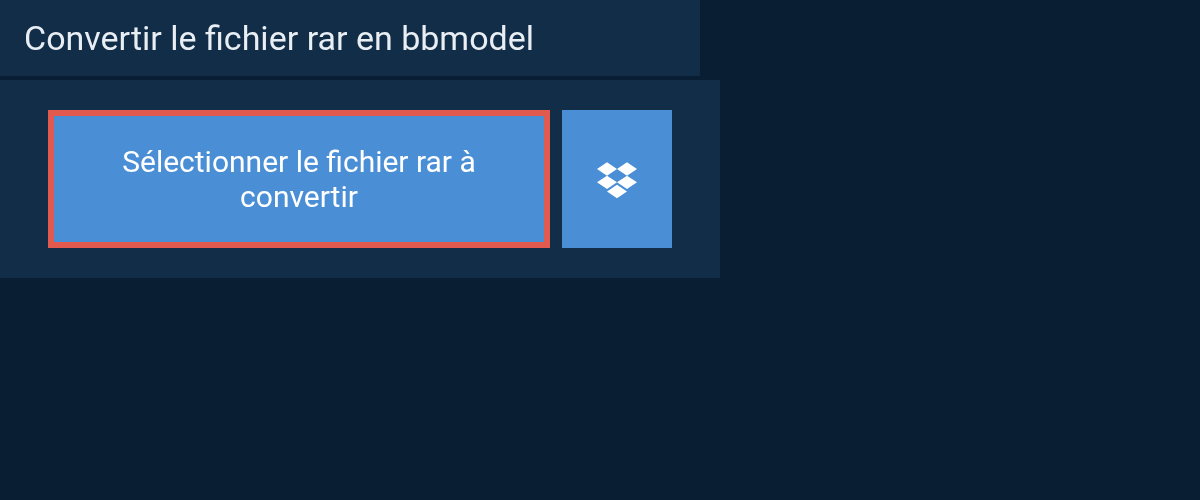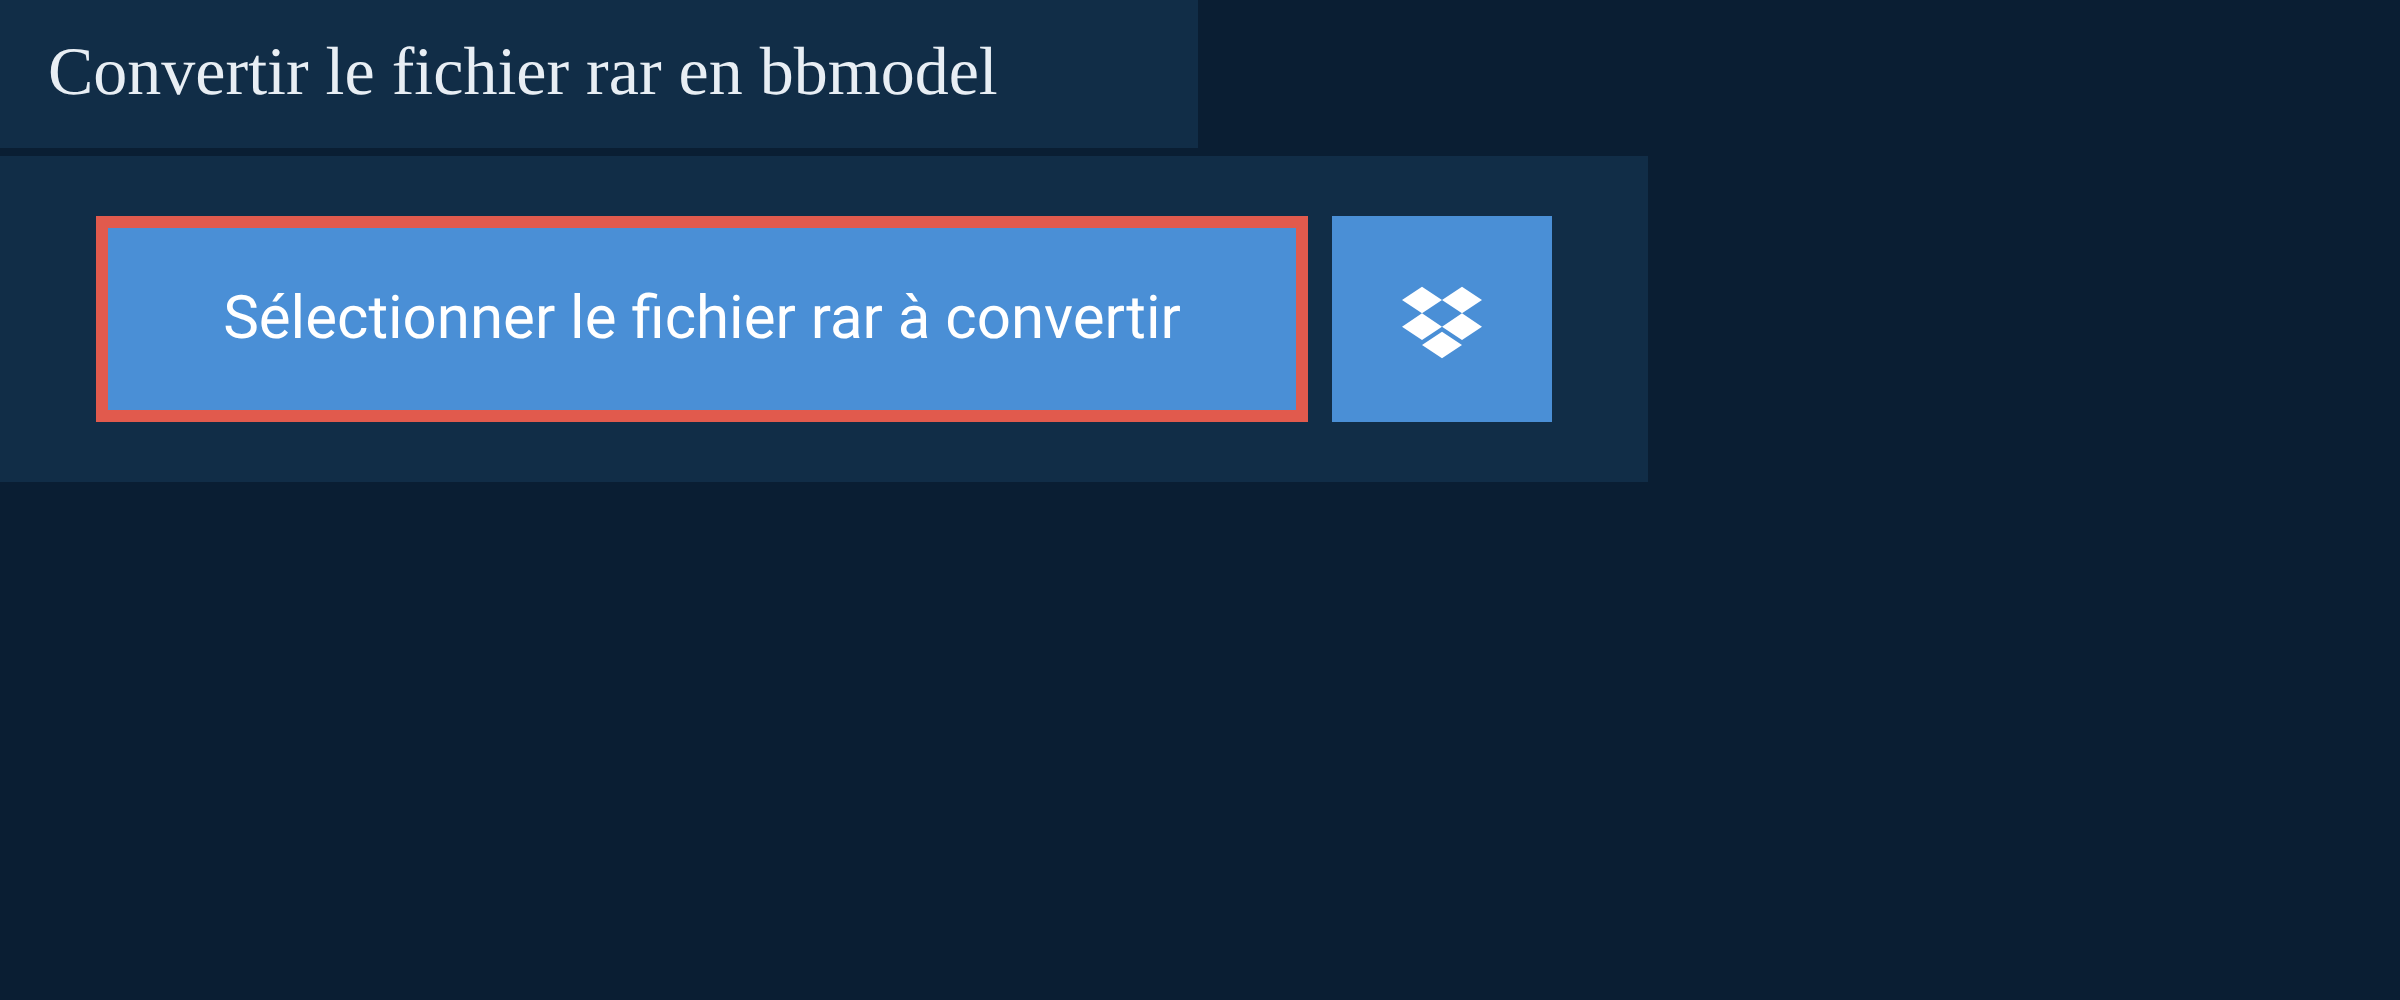--- a/index.html
+++ b/index.html
@@ -18,8 +18,7 @@
       background: #112d47;
       padding: 18px 24px;
       display: inline-block;
-      width: 599px;
-      font-family: Liberation Serif, serif;
+      width: 700px;
     }
     .header-title {
       color: #e8eef4;

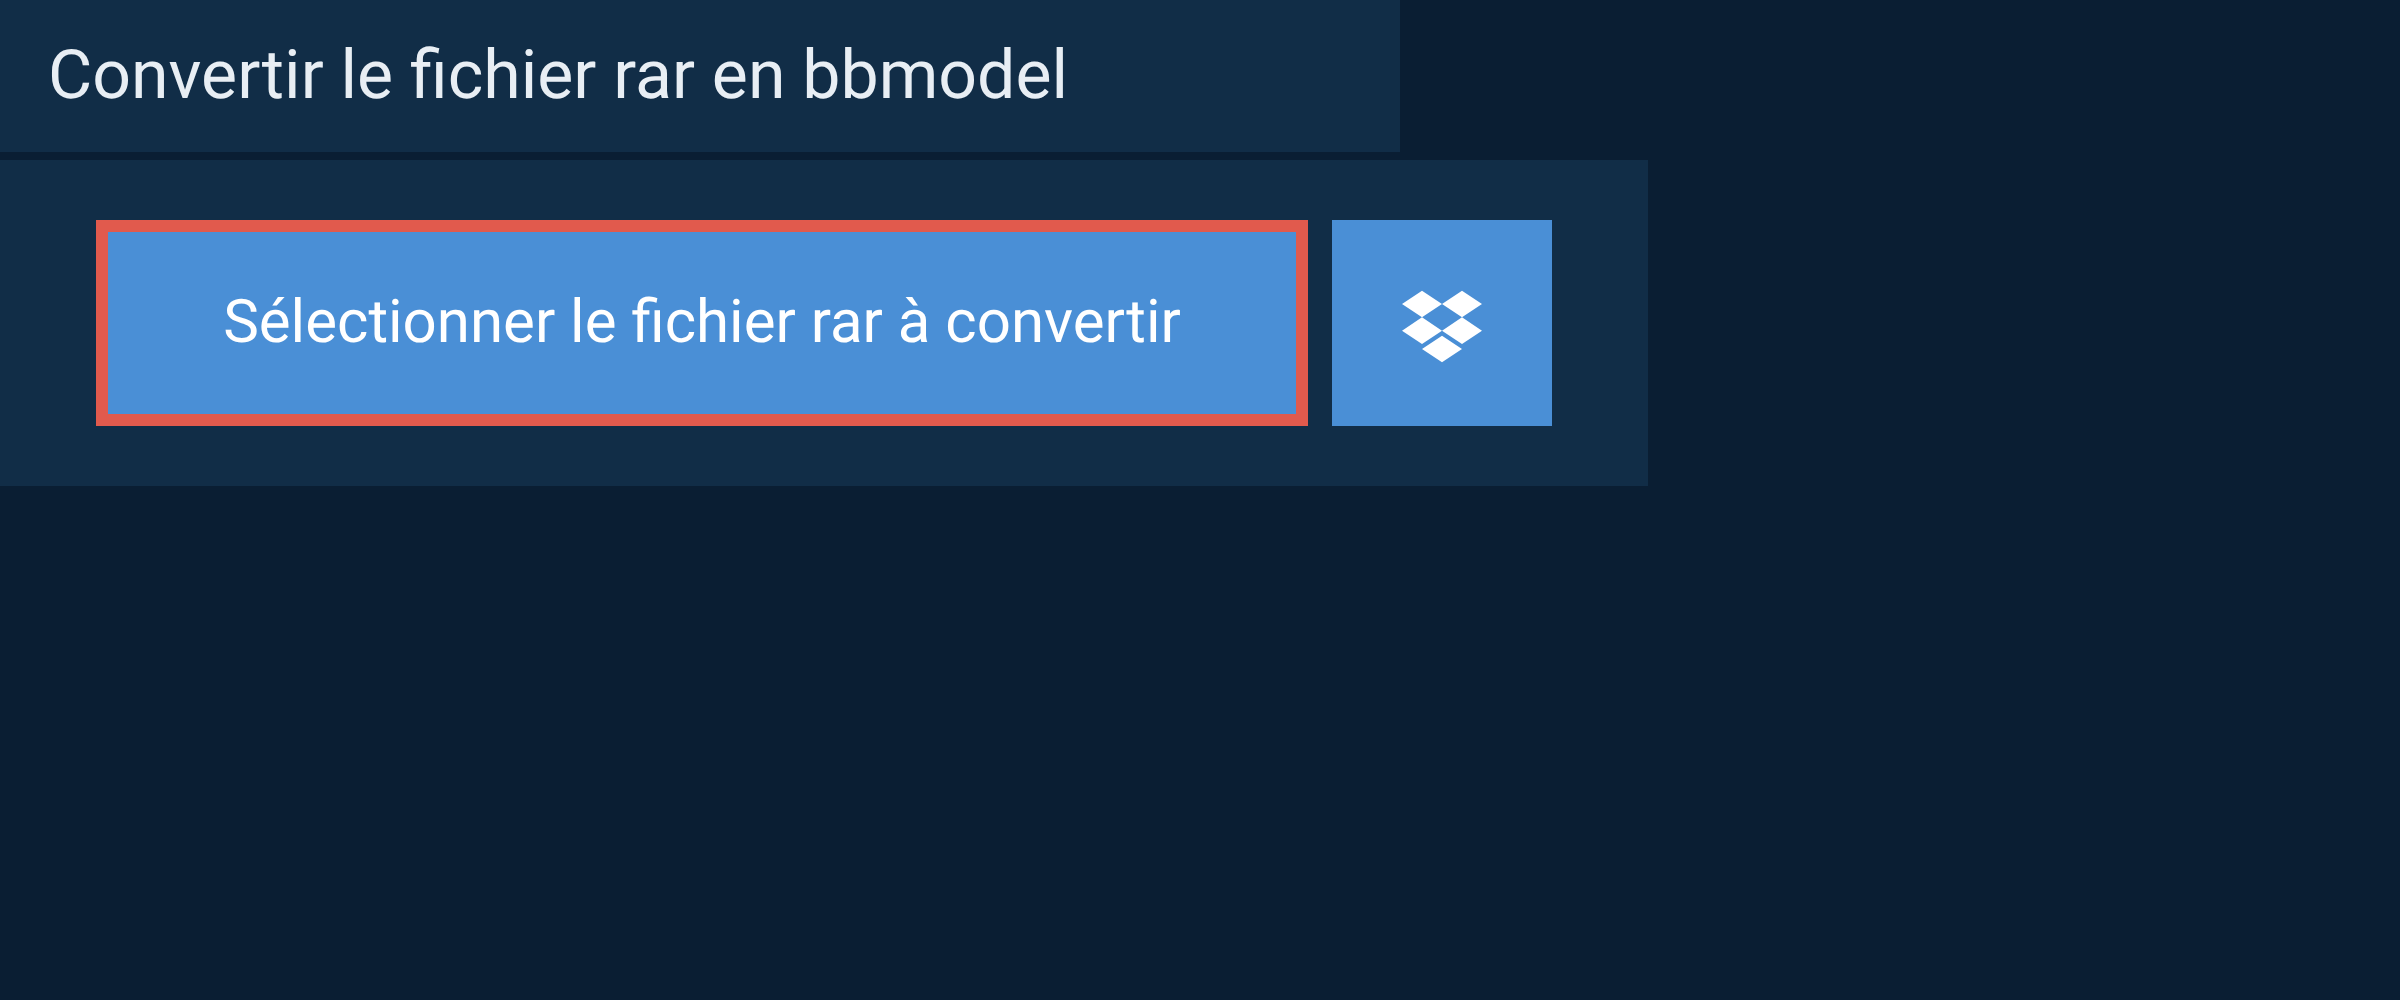--- a/index.html
+++ b/index.html
@@ -30,7 +30,7 @@
       padding: 30px 48px;
       display: flex;
       gap: 12px;
-      width: 824px;
+      width: 720px;
       margin-top: 4px;
     }
     .select-button {

